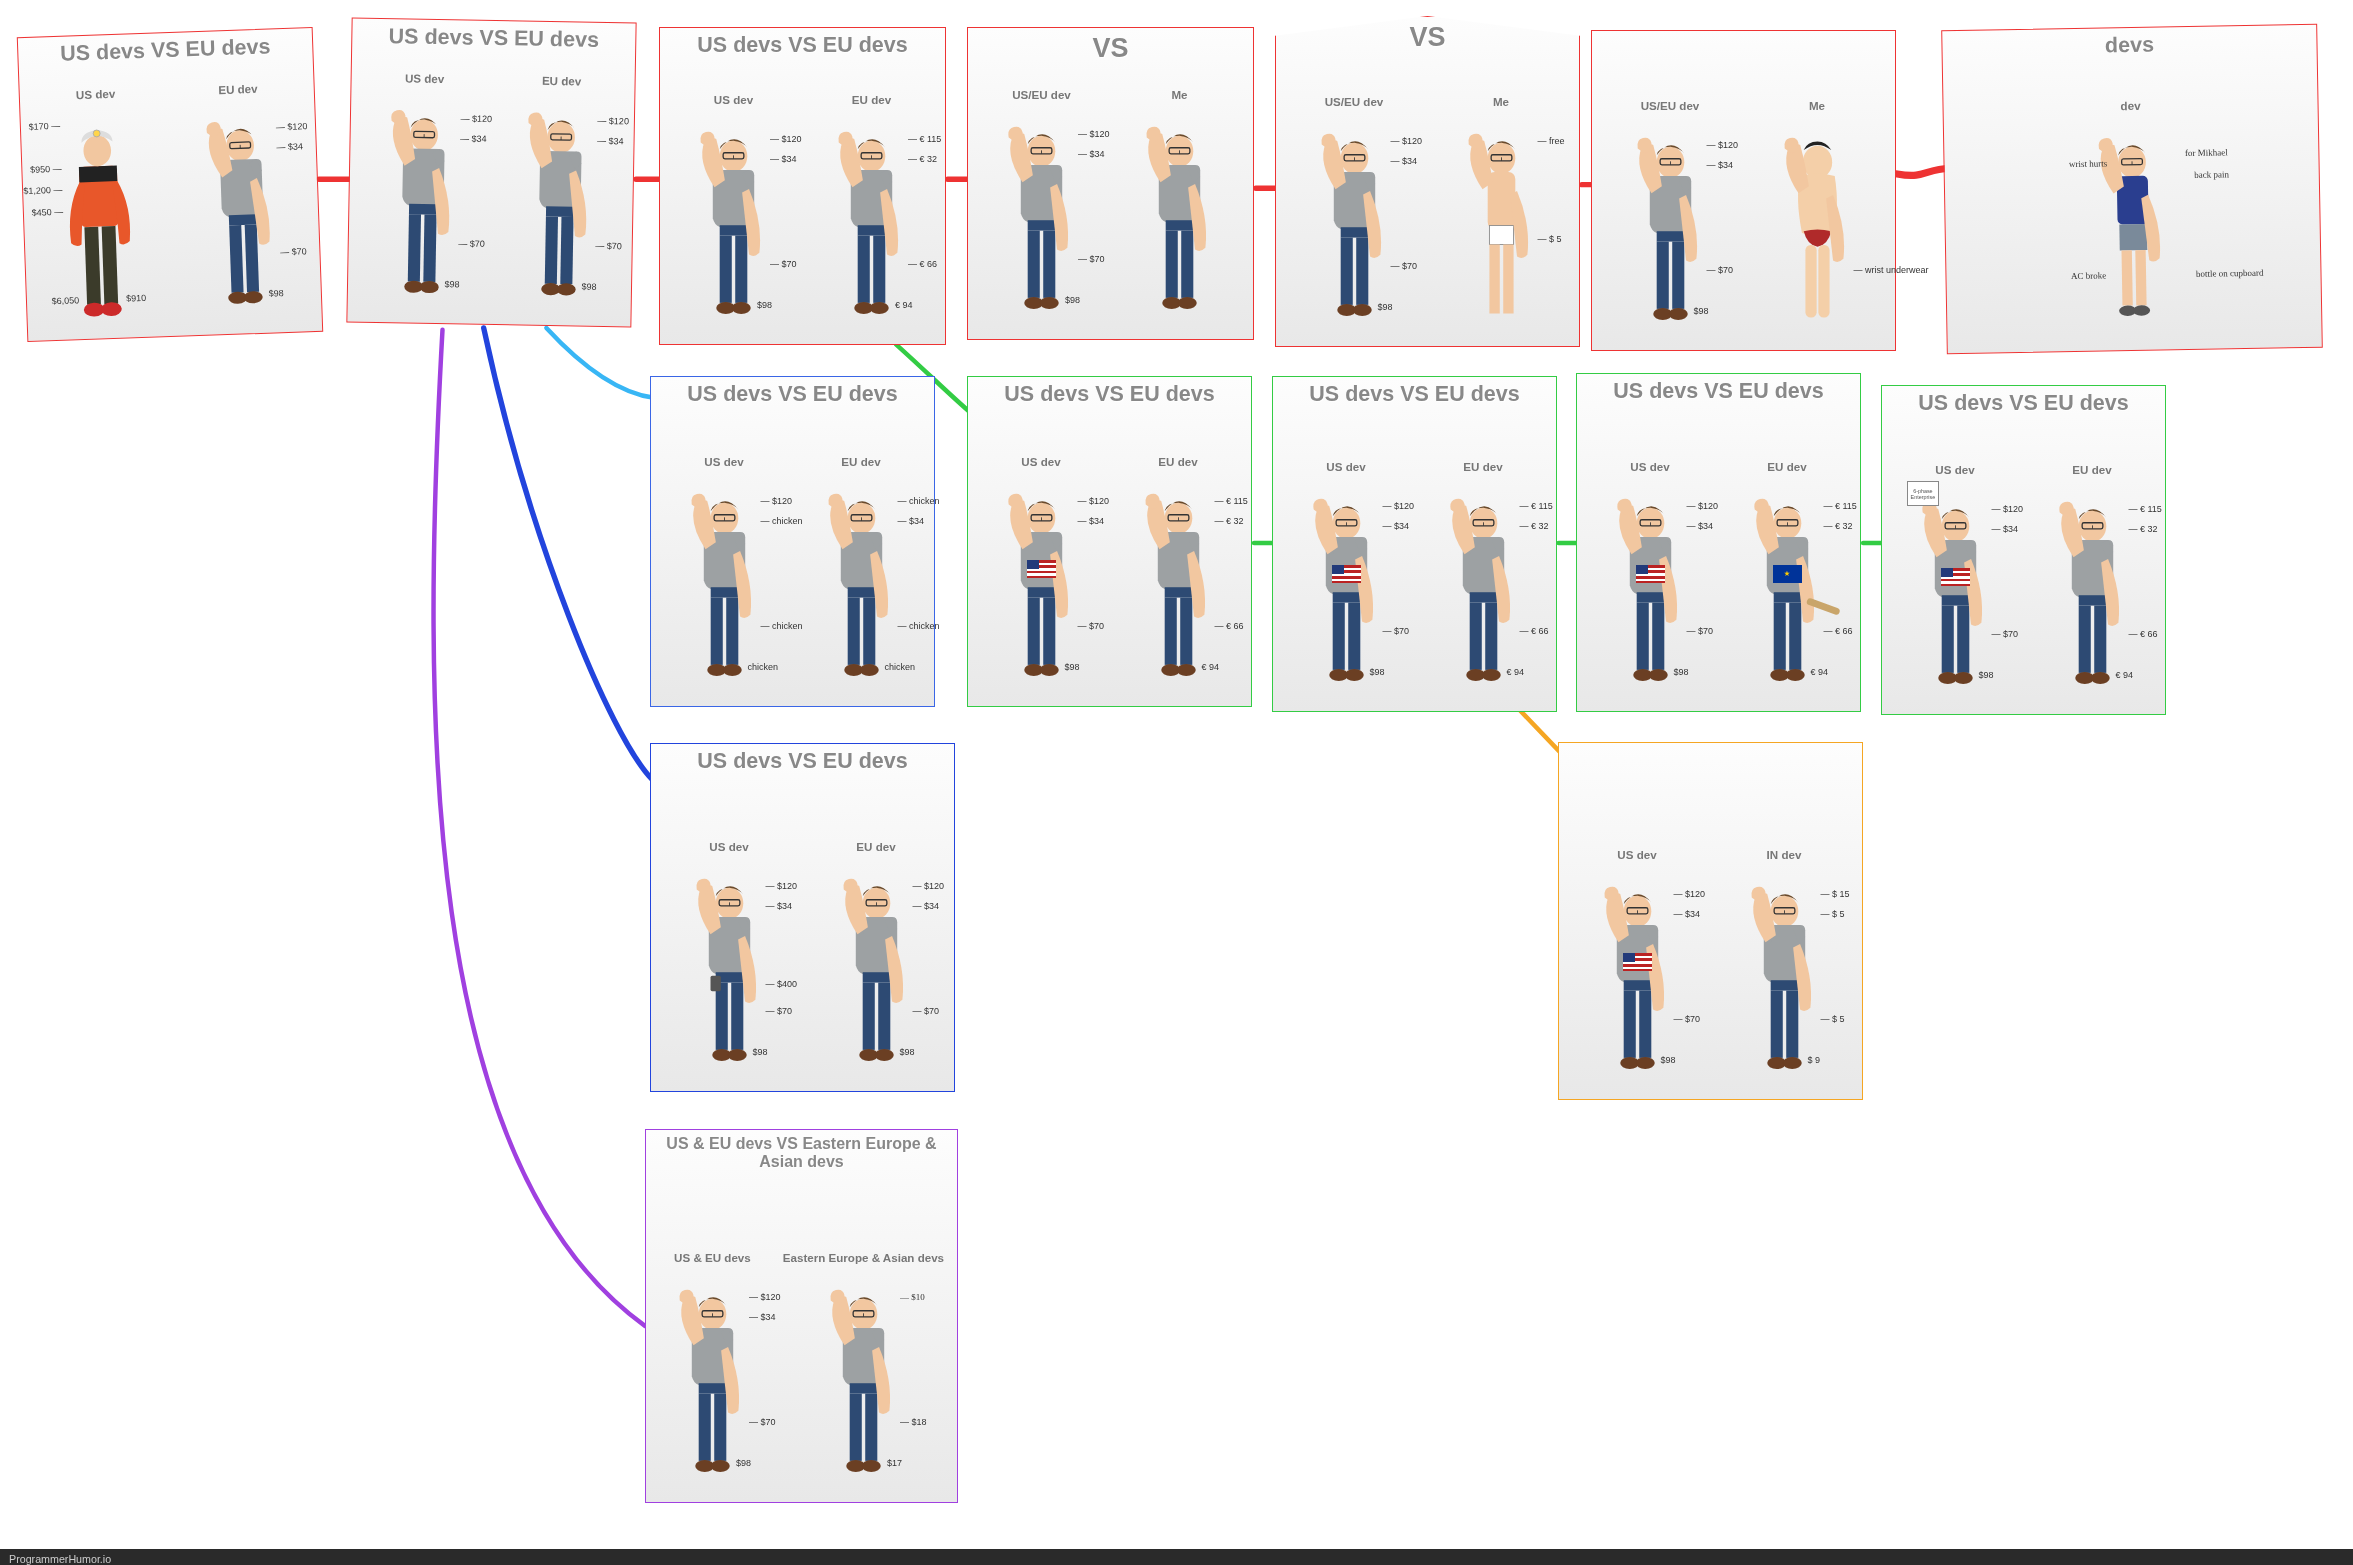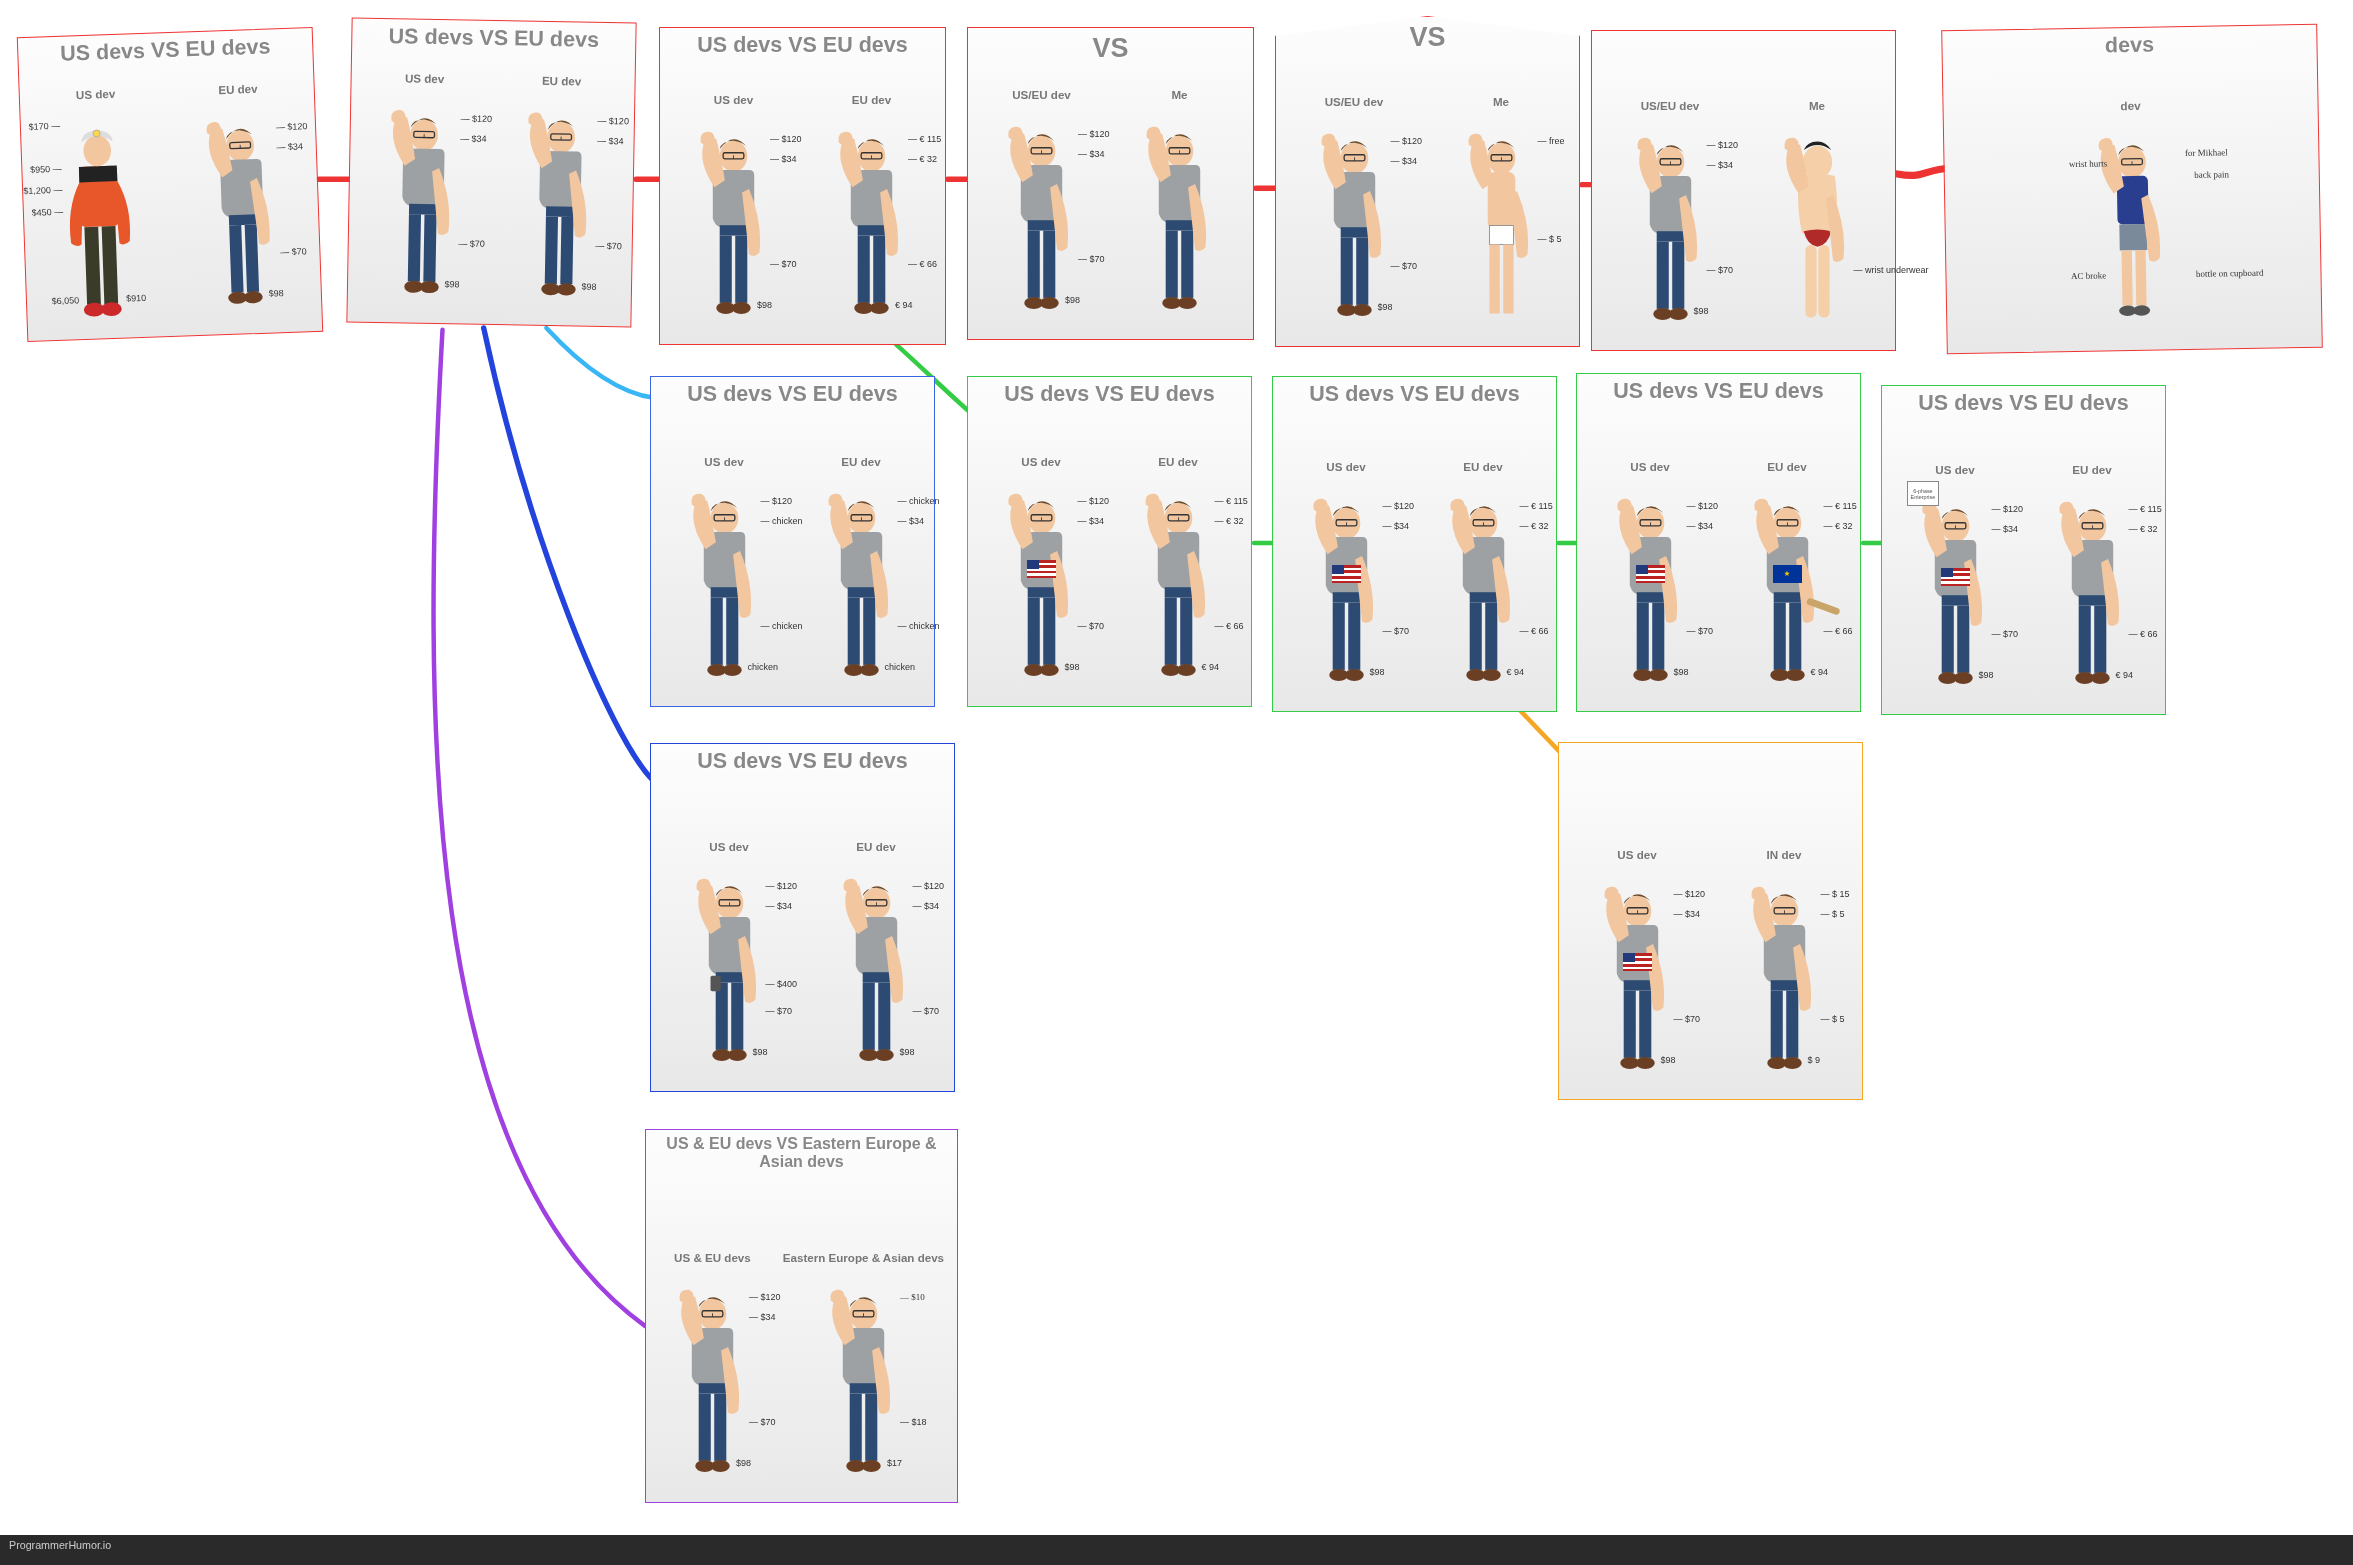--- a/index.html
+++ b/index.html
@@ -81,7 +81,7 @@
   .footer {
     position: absolute;
     bottom: 0; left: 0; right: 0;
-    height: 31px;
+    height: 17px;
     background: #2a2a2a;
     color: #ccc;
     font-size: 10.7px;

